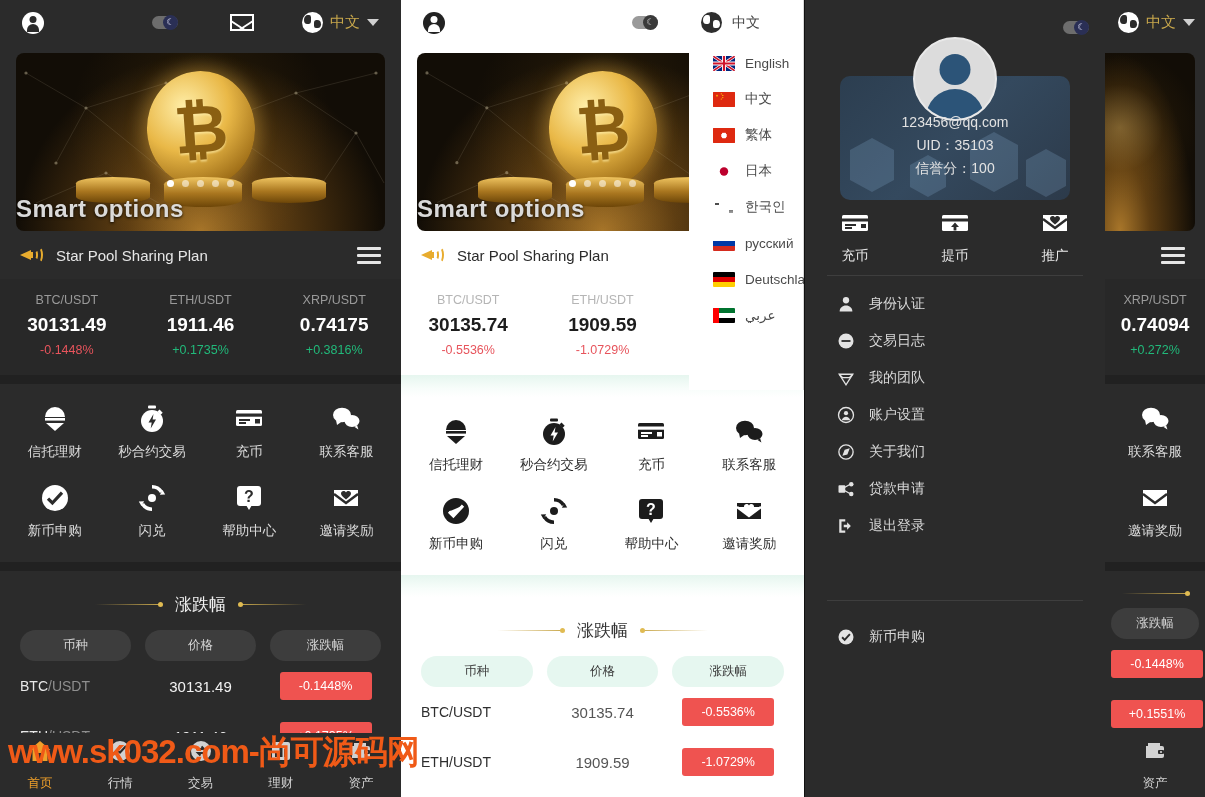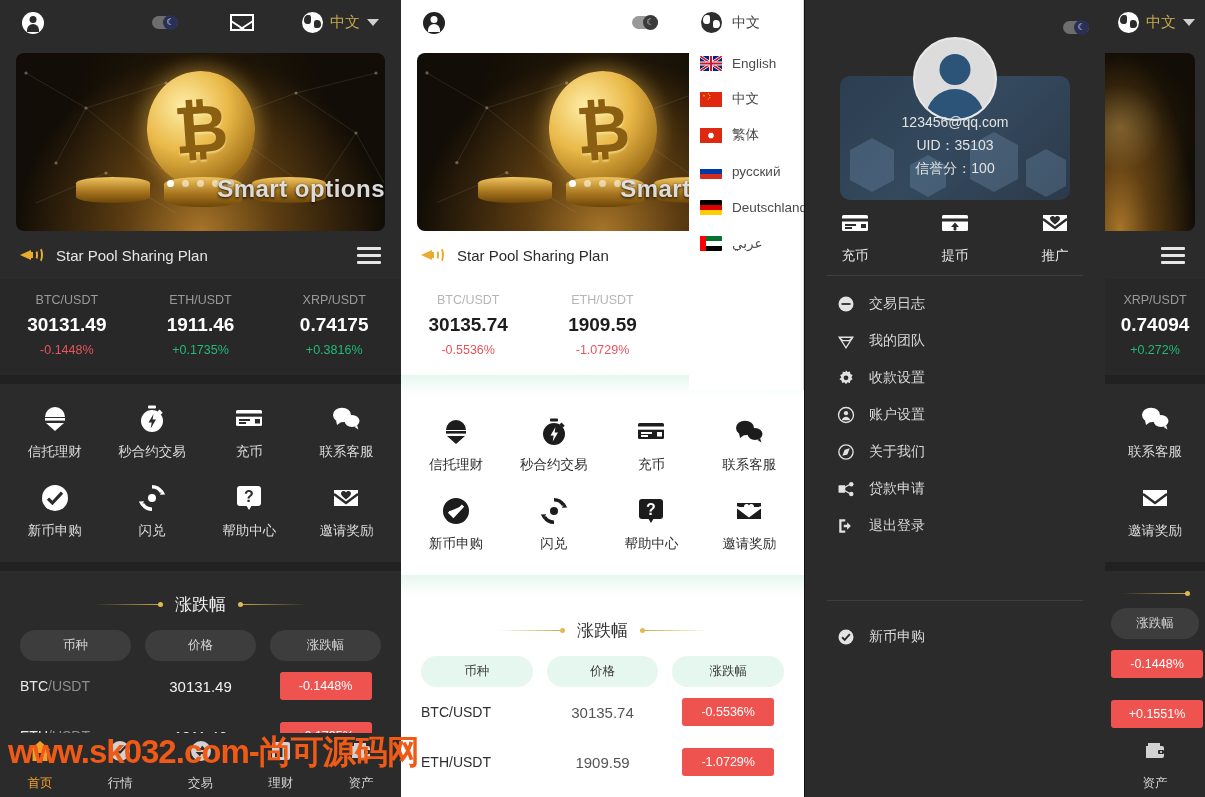--- a/index.html
+++ b/index.html
@@ -167,7 +167,7 @@
   
   .langmenu { position: absolute; right: 0; top: 0; width: 115px; height: 390px; background: #ffffff;
       z-index: 8; padding-top: 45px; border-right: 1px solid #d8d8d8; }
-  .langmenu .li { display: flex; align-items: center; gap: 10px; height: 36px; padding-left: 11px; }
+  .langmenu .li { display: flex; align-items: center; gap: 10px; height: 36px; padding-left: 24px; }
   .langmenu .li span { font-size: 13.5px; color: #4a4a4a; white-space: nowrap; }
   .flag { width: 22px; height: 15px; flex: none; border-radius: 1px; overflow: hidden; position: relative;
       display: block; }

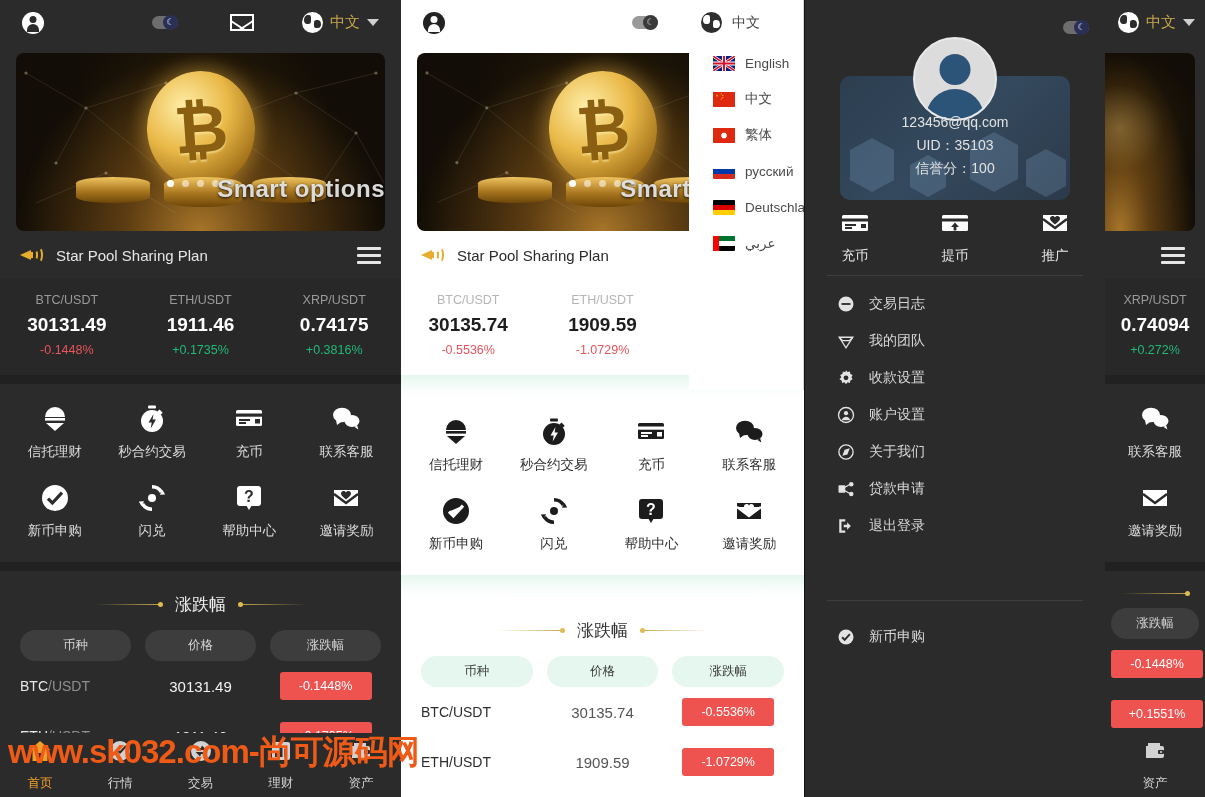--- a/index.html
+++ b/index.html
@@ -687,6 +687,15 @@
         <span>繁体</span>
       </div>
       <div class="li">
+        <span class="flag" style="background:#fff;">
+          <svg viewBox="0 0 22 15" width="22" height="15">
+              <rect width="22" height="15" fill="#fff"></rect>
+          <circle cx="11" cy="7.5" r="4.2" fill="#bc002d"></circle>
+            </svg>
+        </span>
+        <span>日本</span>
+      </div>
+      <div class="li">
         <span class="flag">
           <svg viewBox="0 0 22 15" width="22" height="15">
               <rect width="22" height="5" y="0" fill="#fff"></rect>

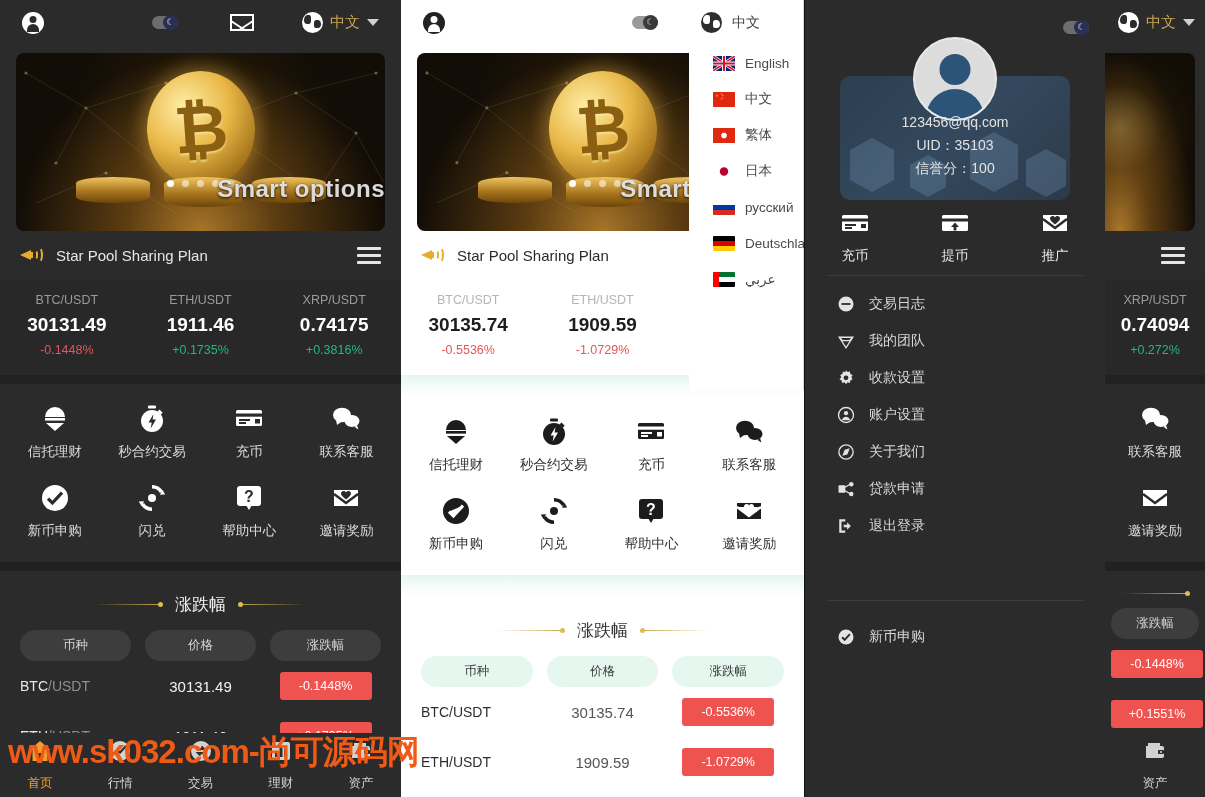--- a/index.html
+++ b/index.html
@@ -77,7 +77,7 @@
     width: 250px; height: 56px; }
   .coin-stack i { position: absolute; display:block; border-radius: 50%/24%;
     background: linear-gradient(180deg,#f0c560,#a9761f 55%,#6d4608); }
-  .bnr-word { position: absolute; left: 0; right: 0; bottom: 28px; text-align: right;
+  .bnr-word { position: absolute; left: 0; right: 0; bottom: 8px; text-align: left;
     font-size: 24px; font-weight: bold; color: rgba(235,235,235,.92); letter-spacing: .5px;
     text-shadow: 0 1px 3px rgba(0,0,0,.9); font-family: "Liberation Sans", sans-serif; }
   .dots { position: absolute; left: 0; right: 0; bottom: 44px; display: flex; gap: 8px; justify-content: center; }

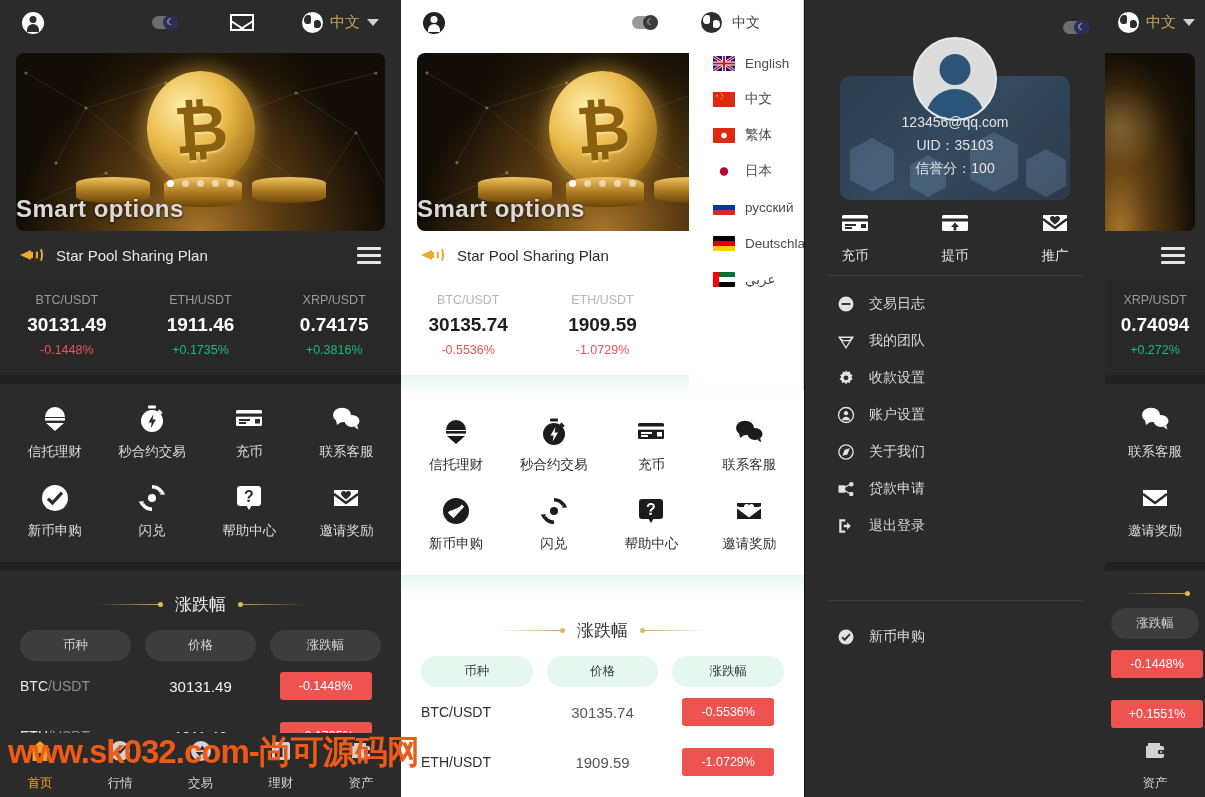--- a/index.html
+++ b/index.html
@@ -696,6 +696,22 @@
         <span>日本</span>
       </div>
       <div class="li">
+        <span class="flag" style="background:#fff;">
+          <svg viewBox="0 0 22 15" width="22" height="15">
+              <rect width="22" height="15" fill="#fff"></rect>
+          <path d="M11 4a3.5 3.5 0 010 7 3.5 3.5 0 000-7z" fill="#cd2e3a"></path>
+          <path d="M11 4a3.5 3.5 0 000 7 3.5 3.5 0 010-7z" fill="#0047a0"></path>
+          <g fill="#000">
+                <rect x="2" y="3" width="4" height=".7"></rect>
+                <rect x="2" y="4.2" width="4" height=".7"></rect>
+          <rect x="16" y="10.5" width="4" height=".7"></rect>
+                <rect x="16" y="11.7" width="4" height=".7"></rect>
+              </g>
+            </svg>
+        </span>
+        <span>한국인</span>
+      </div>
+      <div class="li">
         <span class="flag">
           <svg viewBox="0 0 22 15" width="22" height="15">
               <rect width="22" height="5" y="0" fill="#fff"></rect>

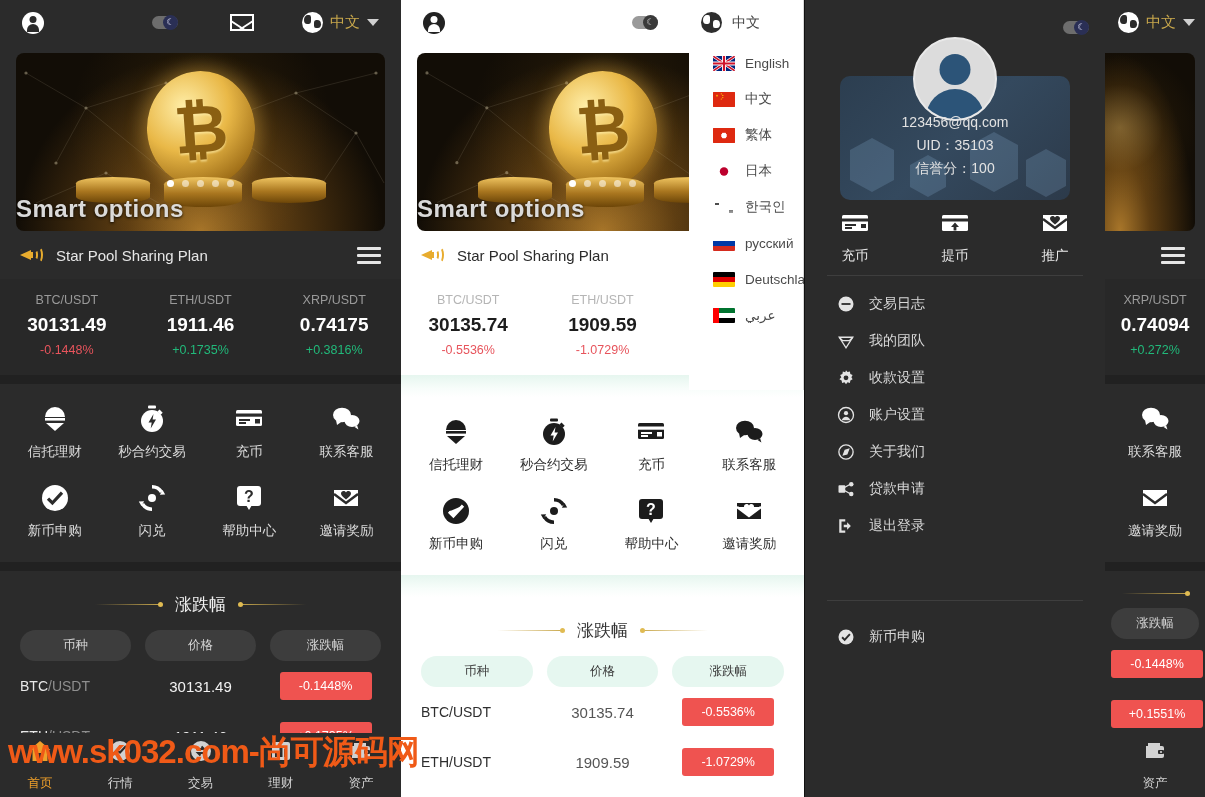--- a/index.html
+++ b/index.html
@@ -351,6 +351,15 @@
         <div class="mi">
           <svg width="18" height="18" viewBox="0 0 24 24">
               <g fill="#e3e3e3">
+            <circle cx="12" cy="7" r="4.2"></circle>
+                <path d="M3.5 22c0-4.7 3.8-8 8.5-8s8.5 3.3 8.5 8z"></path>
+              </g>
+            </svg>
+          <div class="t">身份认证</div>
+        </div>
+        <div class="mi">
+          <svg width="18" height="18" viewBox="0 0 24 24">
+              <g fill="#e3e3e3">
             <circle cx="12" cy="12" r="10"></circle>
                 <rect x="6" y="10.8" width="12" height="2.4" fill="#2b2b2b"></rect>
               </g>

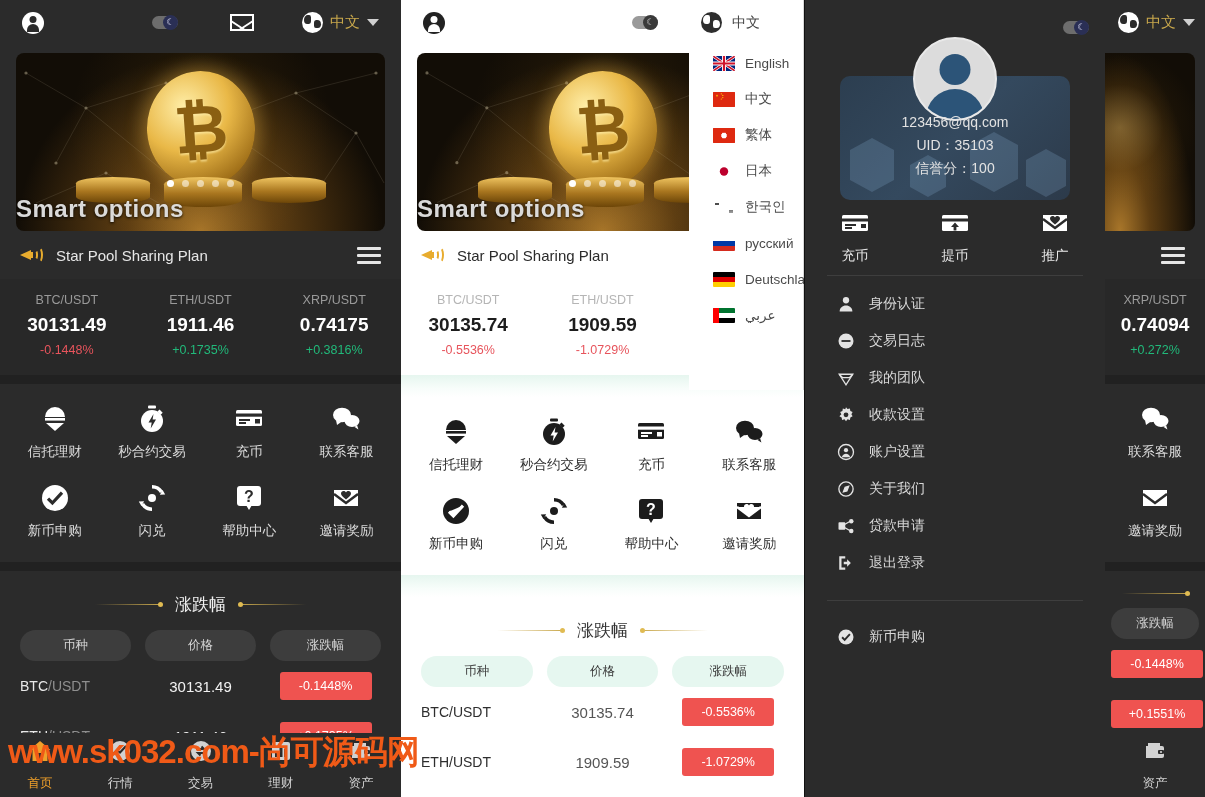--- a/index.html
+++ b/index.html
@@ -377,15 +377,6 @@
         </div>
         <div class="mi">
           <svg width="18" height="18" viewBox="0 0 24 24">
-              <g fill="#e3e3e3">
-            <path d="M12 1.5l2 2.6 3.2-.8.6 3.3 3 1.4-1.6 2.9 1.6 2.9-3 1.4-.6 3.3-3.2-.8-2 2.6-2-2.6-3.2.8-.6-3.3-3-1.4L5.8 11 4.2 8.1l3-1.4.6-3.3 3.2.8z"></path>
-            <circle cx="12" cy="11.7" r="3.2" fill="#2b2b2b"></circle>
-              </g>
-            </svg>
-          <div class="t">收款设置</div>
-        </div>
-        <div class="mi">
-          <svg width="18" height="18" viewBox="0 0 24 24">
               <g fill="none" stroke="#e3e3e3" stroke-width="1.8">
             <circle cx="12" cy="12" r="10"></circle>
                 <circle cx="12" cy="9.5" r="2.8" fill="#e3e3e3" stroke="none"></circle>

